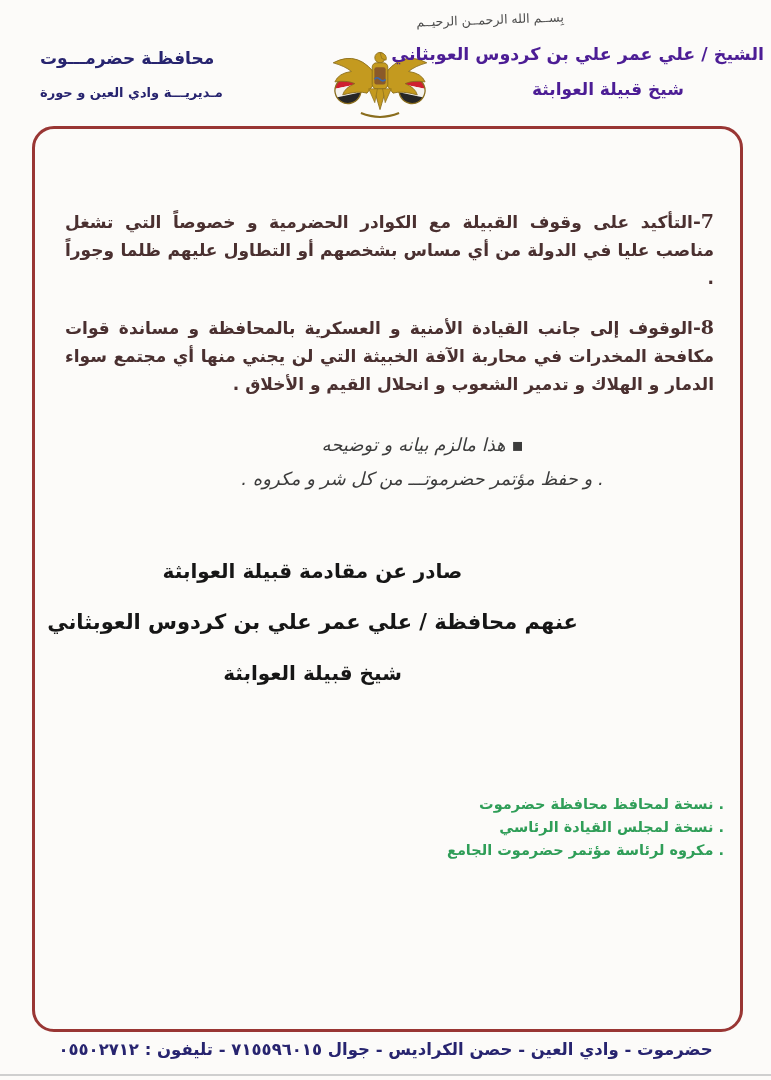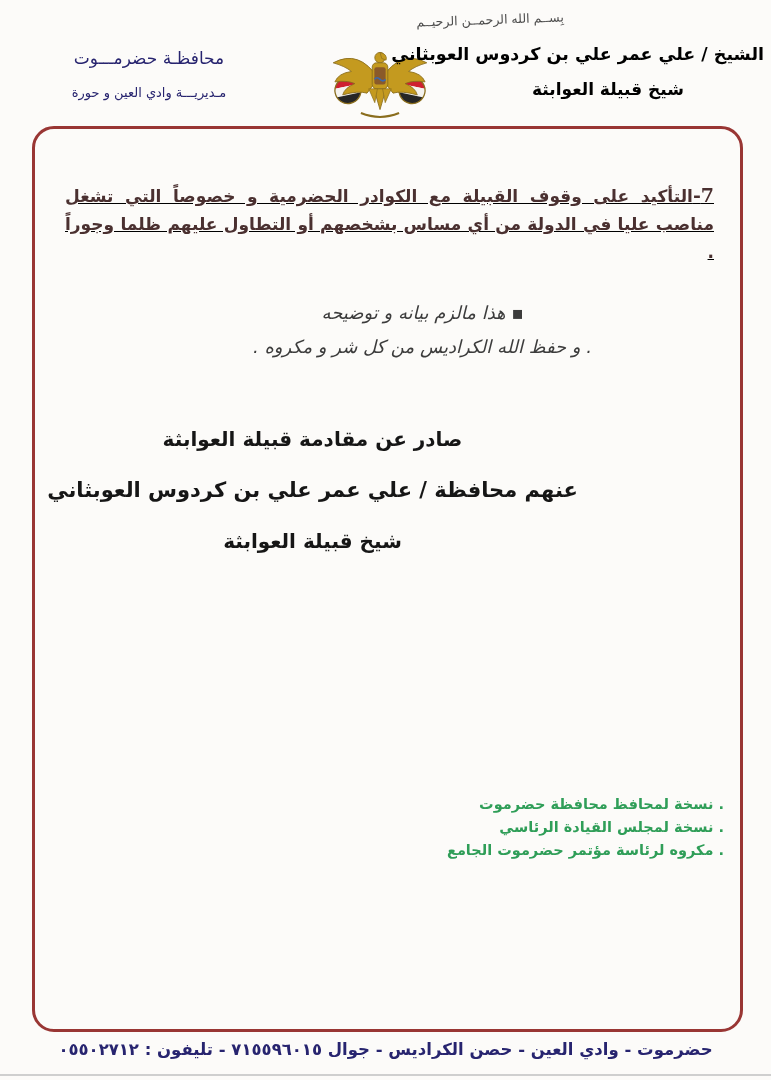--- a/index.html
+++ b/index.html
@@ -14,7 +14,7 @@
   
   .hdr-left{
     position:absolute;top:48px;left:40px;width:218px;
-    text-align:center;color:#27246f;font-weight:normal;direction:rtl;
+    text-align:left;color:#27246f;font-weight:bold;direction:rtl;
   }
   .hdr-left .l1{font-size:17px;margin-bottom:17px;white-space:nowrap;}
   .hdr-left .l2{font-size:13px;white-space:nowrap;}

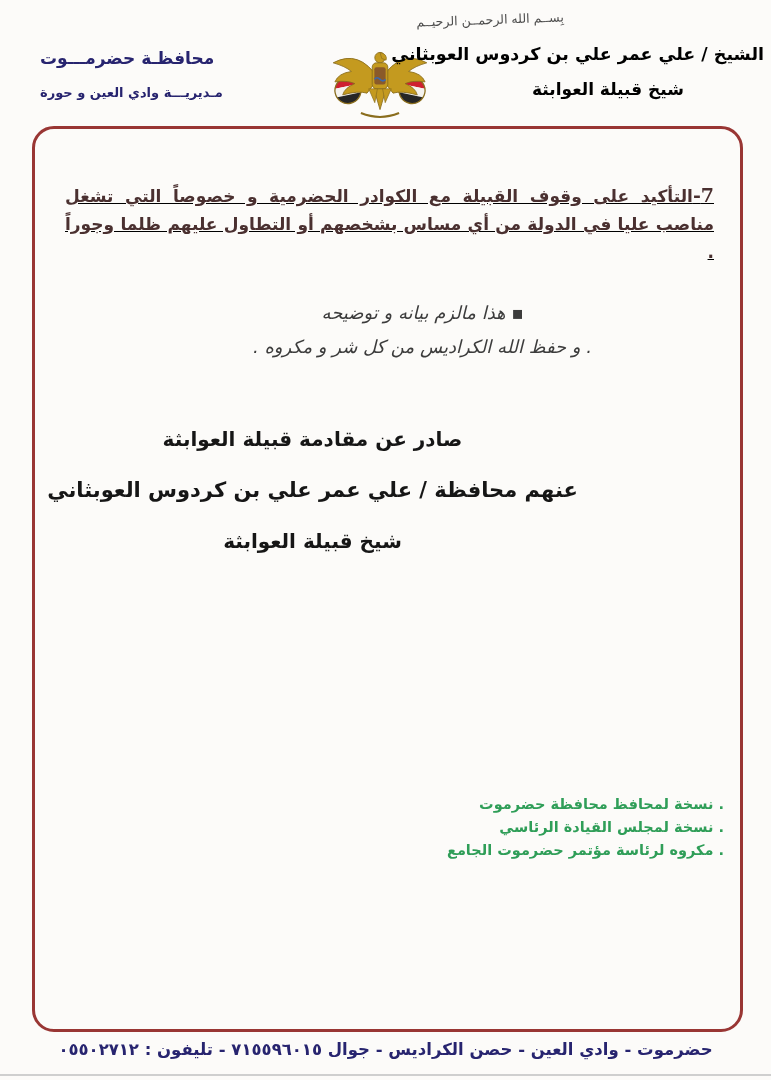--- a/index.html
+++ b/index.html
@@ -26,7 +26,7 @@
   .emblem{position:absolute;top:42px;left:327px;width:106px;height:78px;}
   .hdr-right{
     position:absolute;top:44px;left:452px;width:312px;
-    text-align:center;color:#000000;font-weight:bold;direction:rtl;
+    text-align:center;color:#4c1d95;font-weight:bold;direction:rtl;
   }
   .hdr-right .l1{font-size:17.5px;margin-bottom:15px;white-space:nowrap;}
   .hdr-right .l2{font-size:17px;white-space:nowrap;}

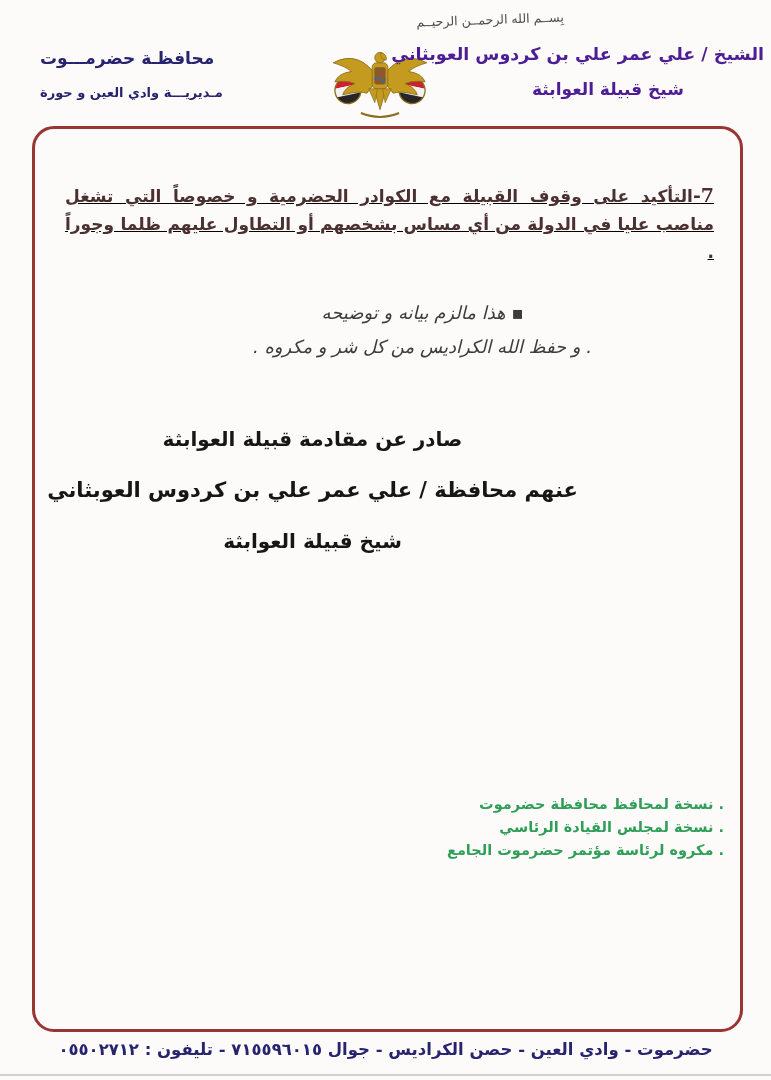--- a/index.html
+++ b/index.html
@@ -36,7 +36,7 @@
     border:3px solid #993634;border-radius:22px;box-sizing:border-box;
     direction:rtl;
   }
-  .paras{padding:52px 26px 0 30px;text-decoration:underline;}
+  .paras{padding:78px 26px 0 30px;}
   .para{
     font-size:17px;font-weight:700;color:#4a3030;
     line-height:28px;text-align:justify;text-align-last:right;

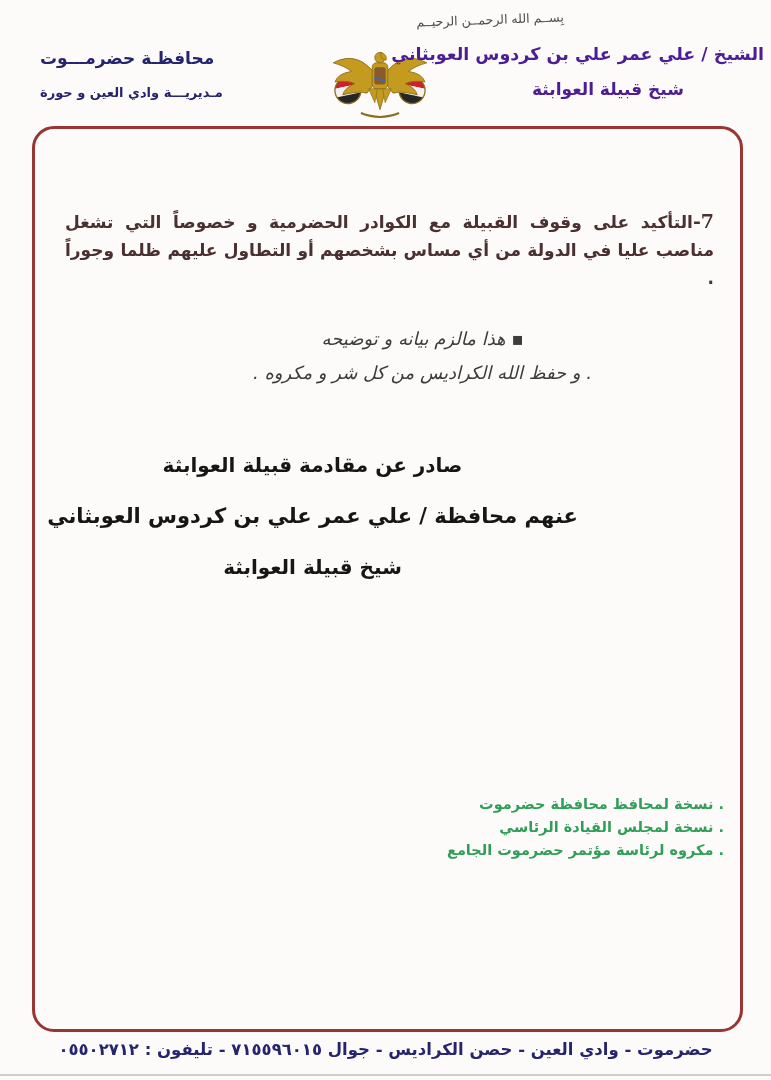--- a/index.html
+++ b/index.html
@@ -141,6 +141,7 @@
 
     <div class="paras">
       <p class="para"><span class="num">7-</span><span>التأكيد على وقوف القبيلة مع الكوادر الحضرمية و خصوصاً التي تشغل مناصب عليا في الدولة من أي مساس بشخصهم أو التطاول عليهم ظلما وجوراً .</span></p>
+      <p class="para"><span class="num">8-</span><span>الوقوف إلى جانب القيادة الأمنية و العسكرية بالمحافظة و مساندة قوات مكافحة المخدرات في محاربة الآفة الخبيثة التي لن يجني منها أي مجتمع سواء الدمار و الهلاك و تدمير الشعوب و انحلال القيم و الأخلاق .</span></p>
     </div>
 
     <div class="handwrite">

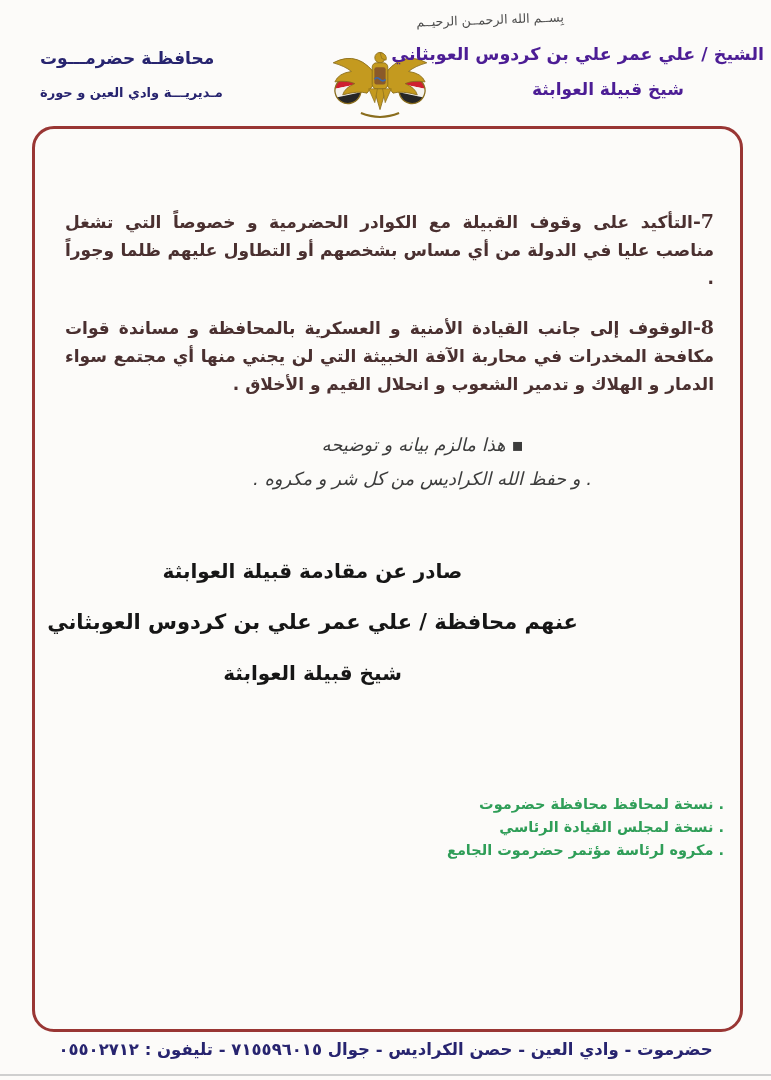--- a/index.html
+++ b/index.html
@@ -146,7 +146,7 @@
 
     <div class="handwrite">
       <div>▪ هذا مالزم بيانه و توضيحه</div>
-      <div>. و حفظ الله الكراديس من كل شر و مكروه .</div>
+      <div>. و حفظ مؤتمر حضرموتـــ من كل شر و مكروه .</div>
     </div>
 
     <div class="issuer">

